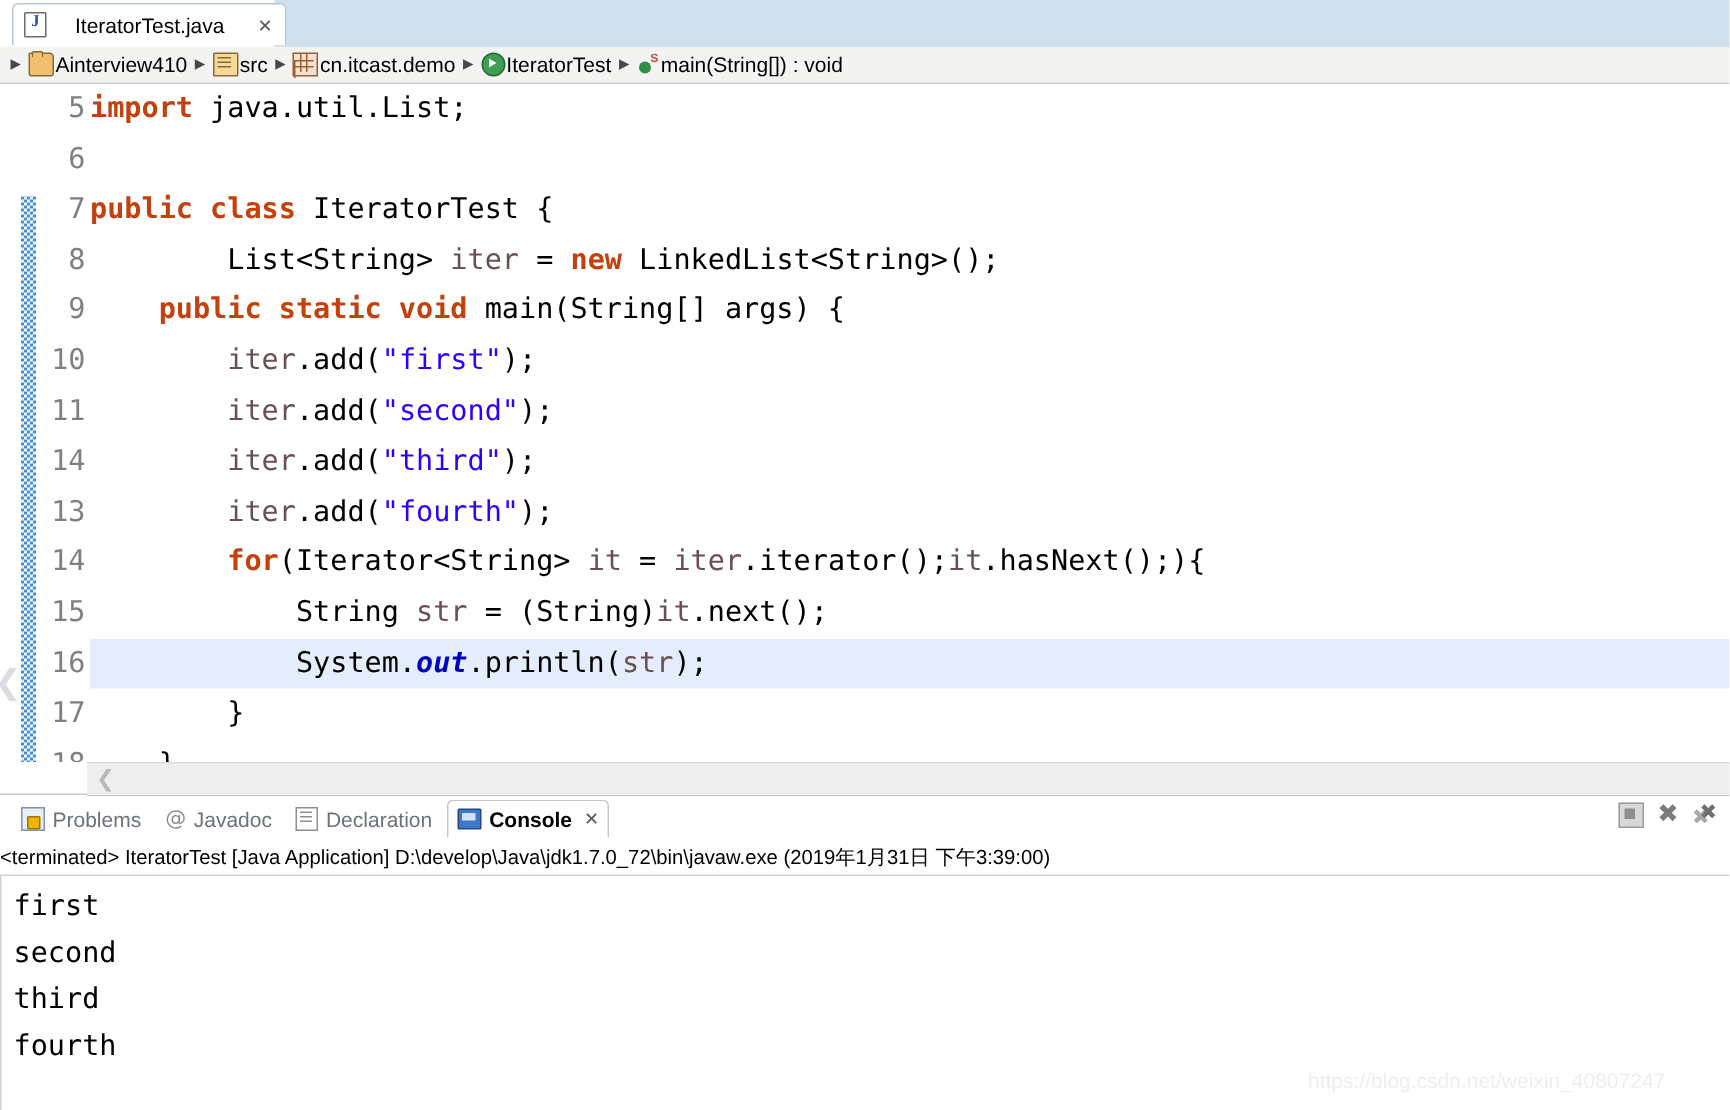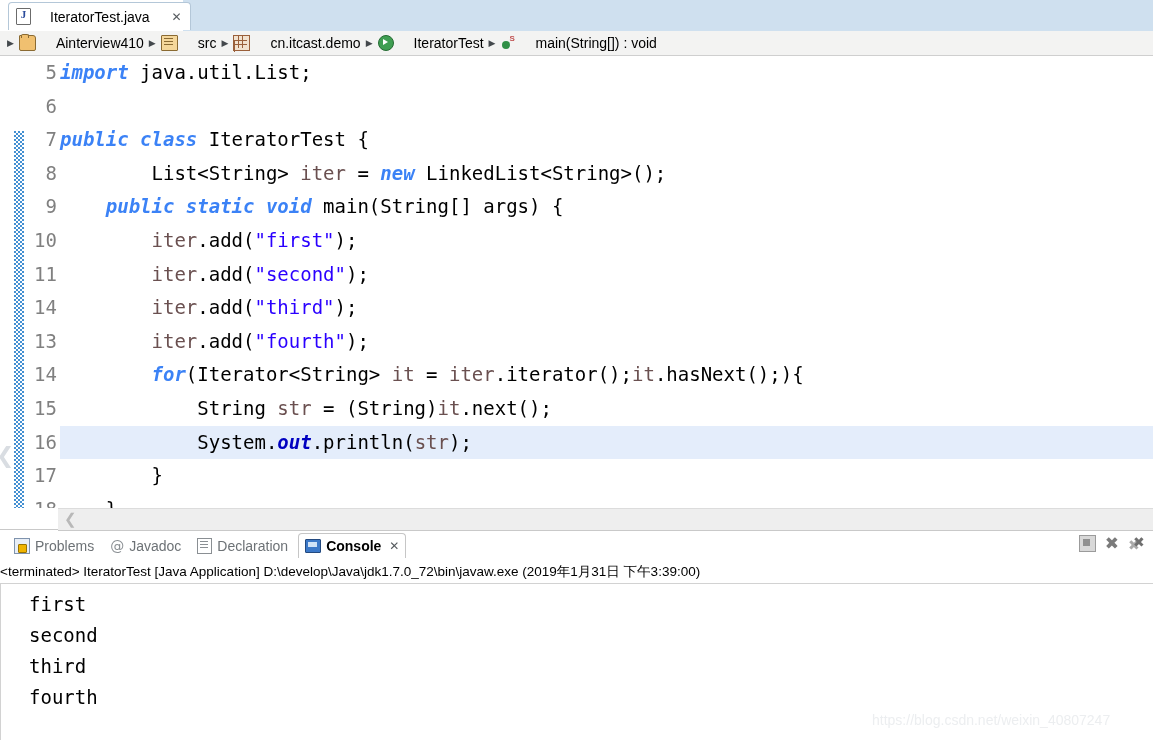--- a/index.html
+++ b/index.html
@@ -95,7 +95,7 @@
   .crumb {
     display: inline-flex;
     align-items: center;
-    gap: 20px;
+    gap: 1px;
     font-size: 14px;
     color: #000000;
   }

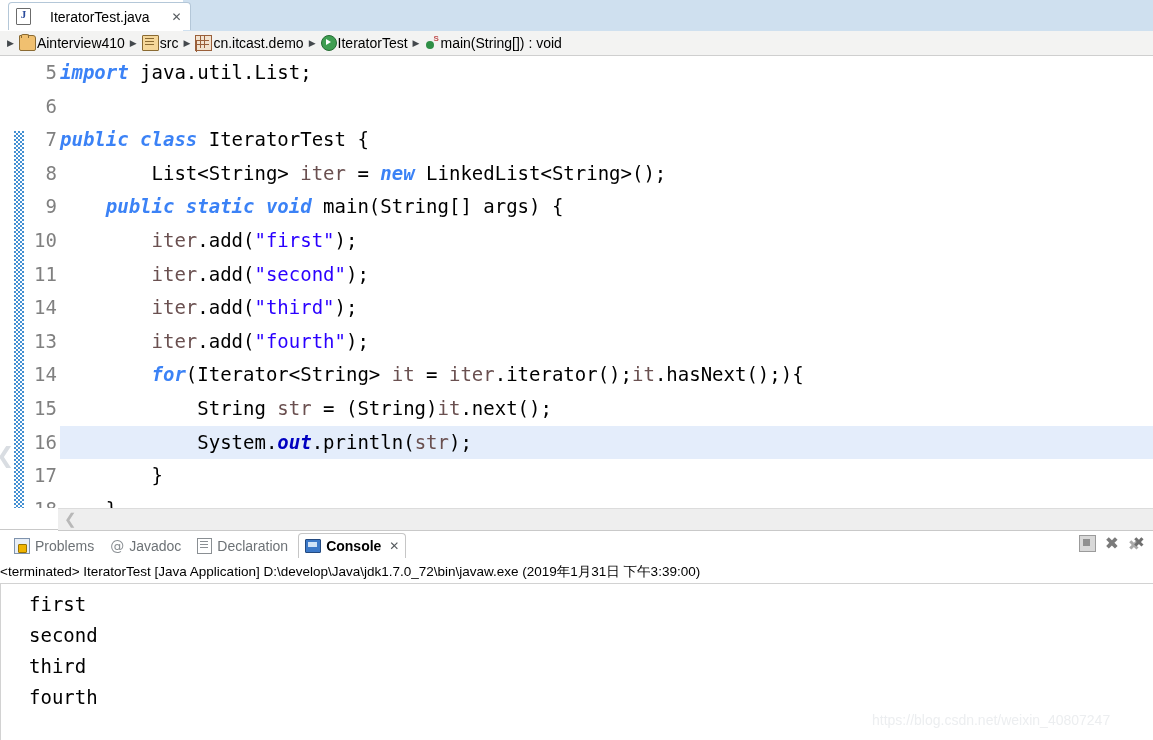--- a/index.html
+++ b/index.html
@@ -205,7 +205,7 @@
   }
   .gutter-row { height: 33.6px; position: relative; }
 
-  .kw   { color: #3b82f6; font-weight: bold; font-style: italic; }
+  .kw   { color: #c2410c; font-weight: bold; }
   .str  { color: #2a00ff; }
   .var  { color: #6a5050; }
   .fld  { color: #0000c0; font-weight: bold; font-style: italic; }

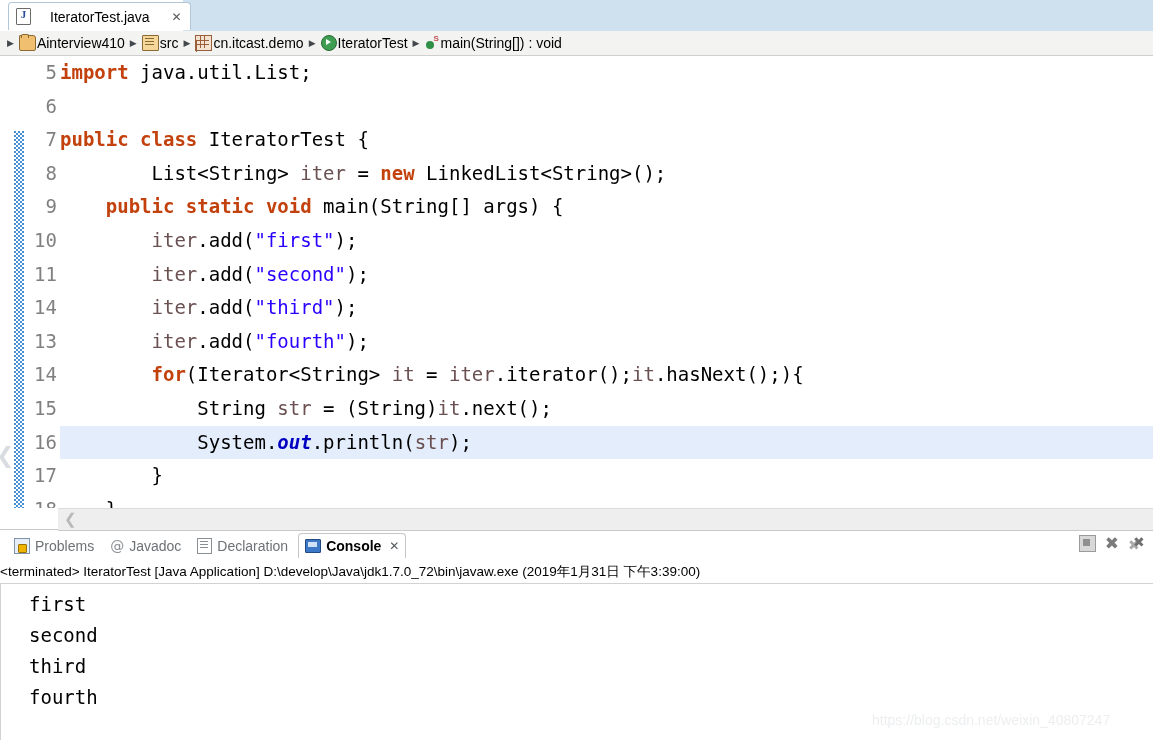--- a/index.html
+++ b/index.html
@@ -339,7 +339,7 @@
     font-family: "DejaVu Sans Mono", monospace;
     font-size: 19px;
     color: #000000;
-    padding: 5px 0 0 28px;
+    padding: 5px 0 0 8px;
   }
   .console-line { height: 31px; line-height: 31px; white-space: pre; }
 

